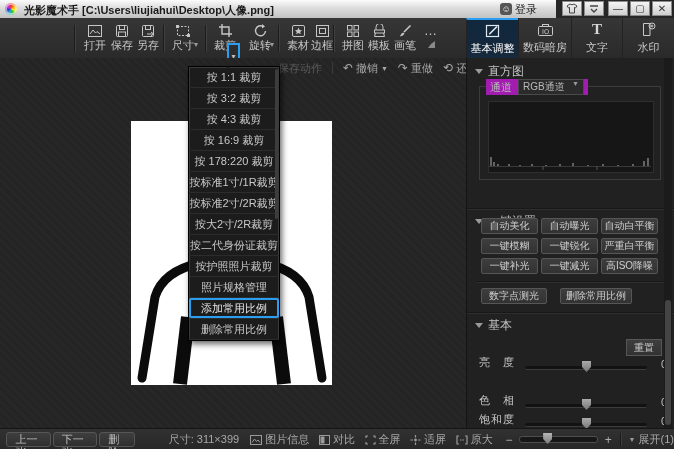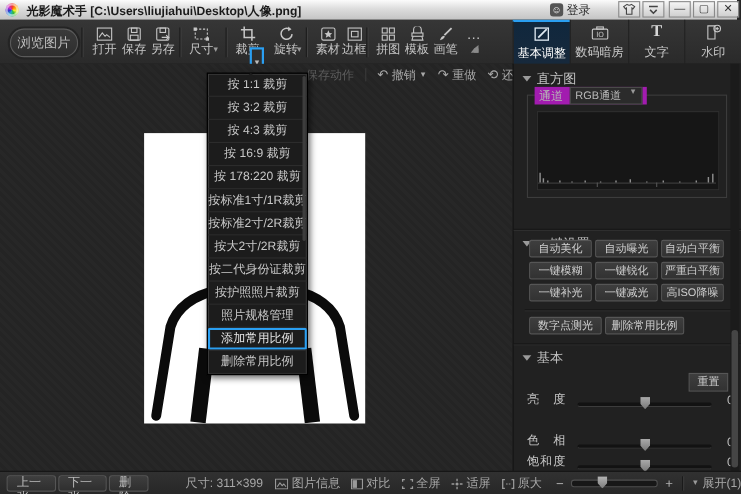--- a/index.html
+++ b/index.html
@@ -8,7 +8,7 @@
        background:#262626;-webkit-font-smoothing:antialiased;}
   .abs{position:absolute;}
   
-  .titlebar{left:0;top:0;width:670px;height:18px;
+  .titlebar{left:0;top:0;width:556px;height:18px;
     background:linear-gradient(#fbfbfb,#dcdcdc 45%,#c3c3c3);border-bottom:1px solid #7a7a7a;}
   .appicon{left:5px;top:3px;width:12px;height:12px;border-radius:50%;
     background:conic-gradient(#e33,#f90,#ee3,#3b3,#2ac,#33c,#c3c,#e33);

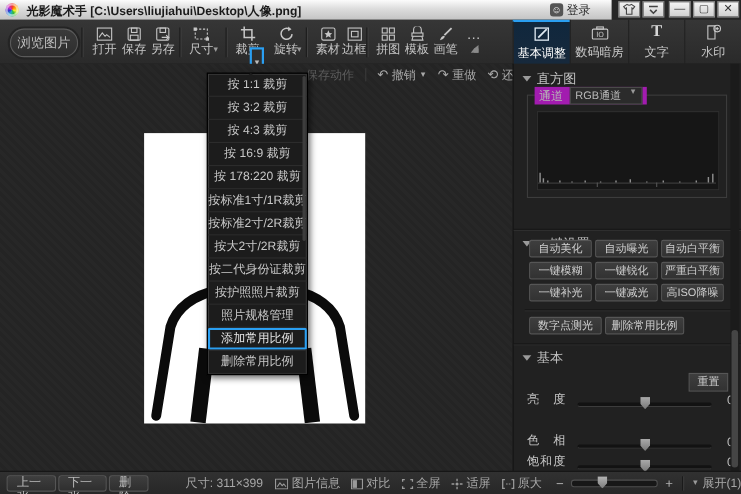--- a/index.html
+++ b/index.html
@@ -118,7 +118,6 @@
 </div>
 
 <div class="abs toolbar">
-  <div class="abs browse-btn">浏览图片</div>
   <div class="abs tsep" style="left:74px;"></div>
 
   <div class="abs tbtn" style="left:78px;">

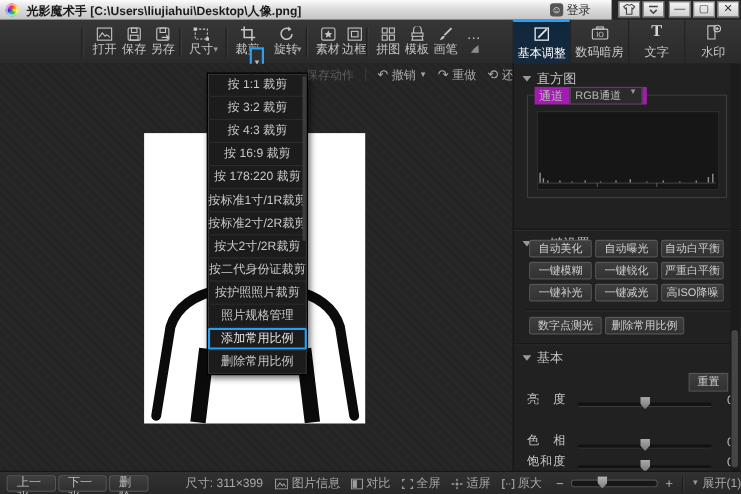--- a/index.html
+++ b/index.html
@@ -382,7 +382,7 @@
     <div class="okbtn">高ISO降噪</div>
   </div>
   <div class="sect-sep abs" style="left:10px;top:223px;width:188px;"></div>
-  <div class="abs" style="left:14px;top:230px;display:flex;gap:3px;">
+  <div class="abs" style="left:14px;top:230px;display:flex;gap:13px;">
     <div class="okbtn" style="width:66px;height:16px;">数字点测光</div>
     <div class="okbtn" style="width:72px;height:16px;">删除常用比例</div>
   </div>

